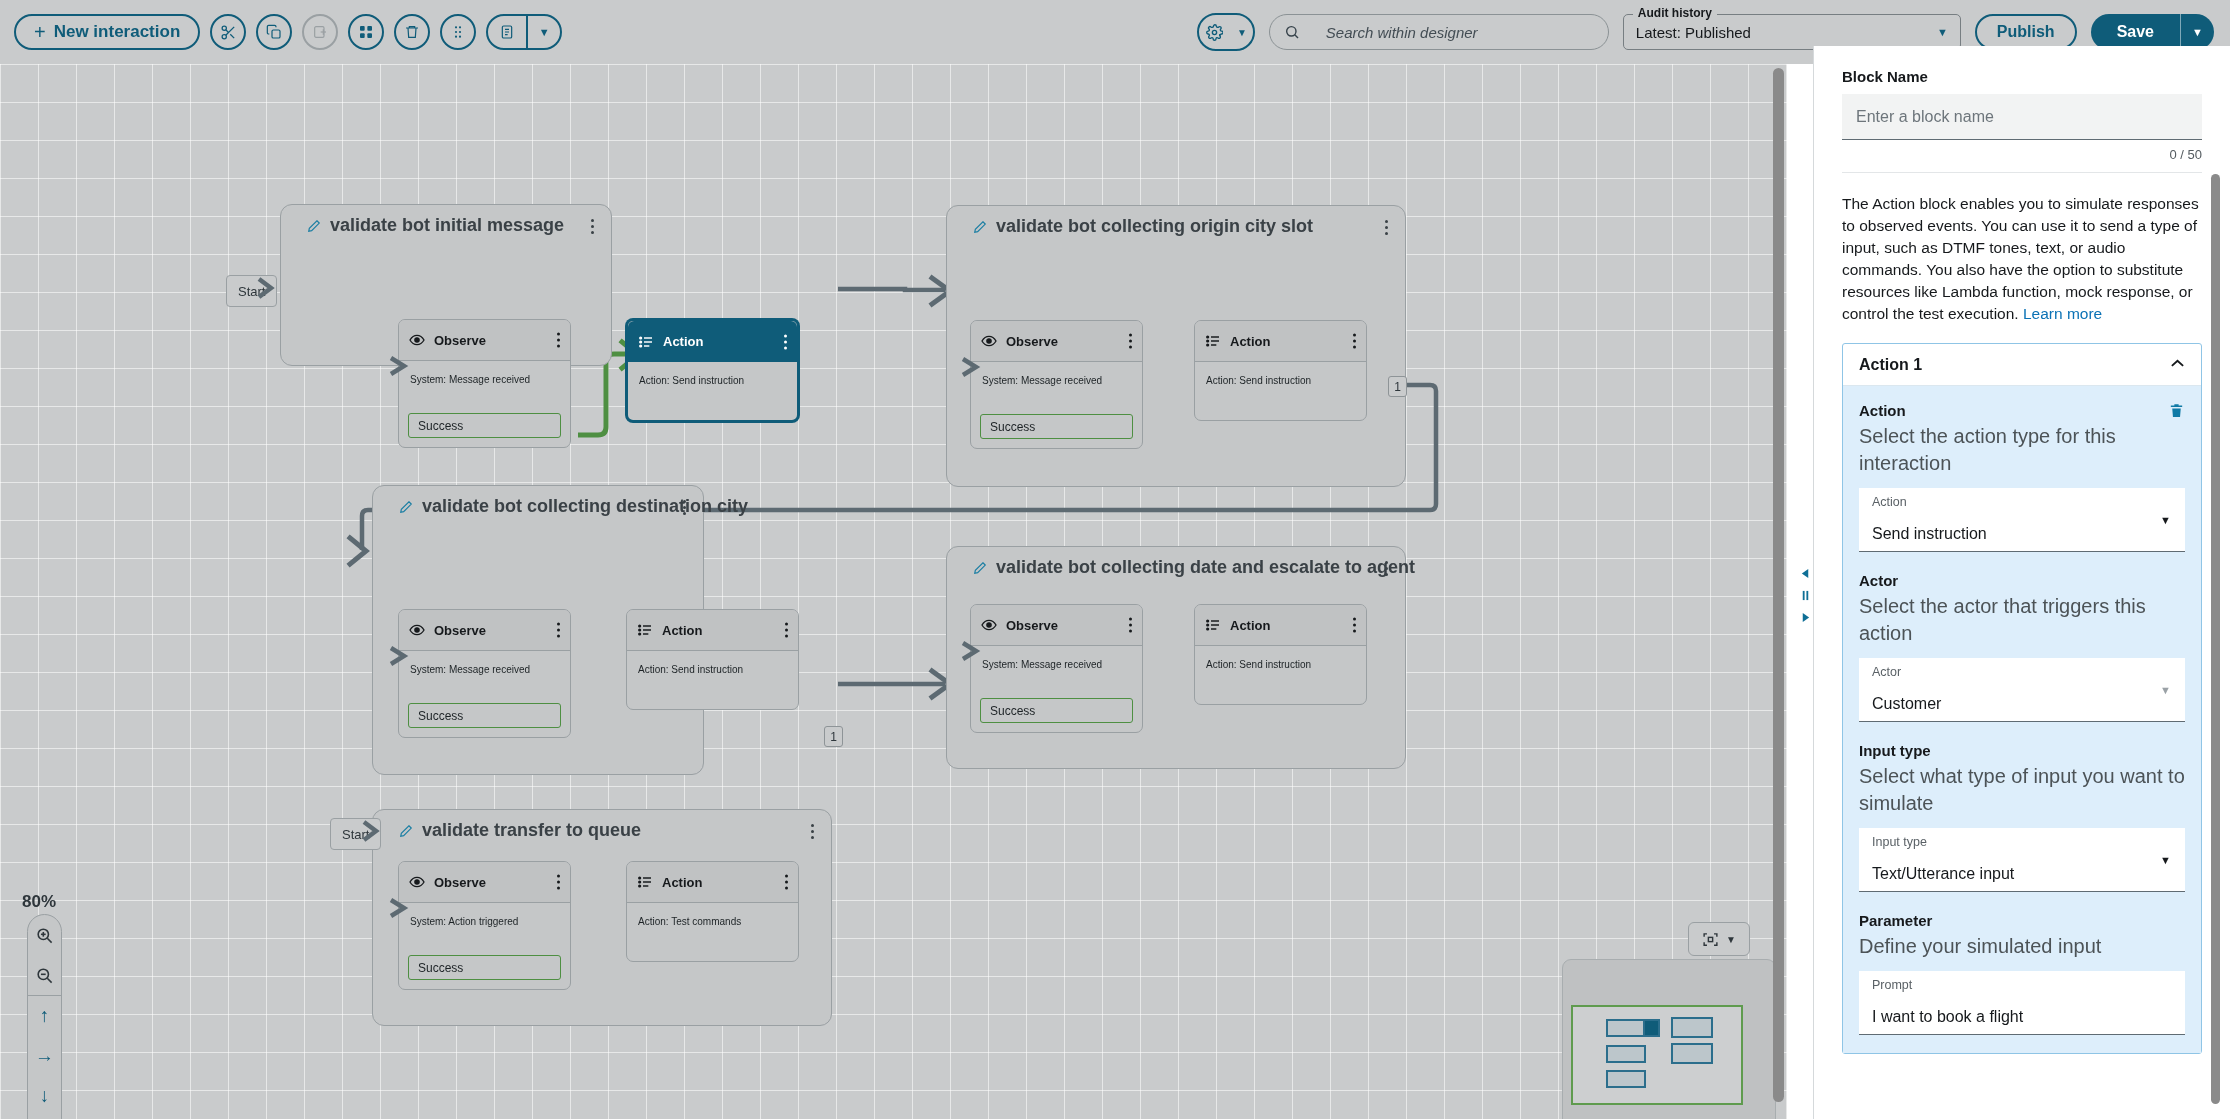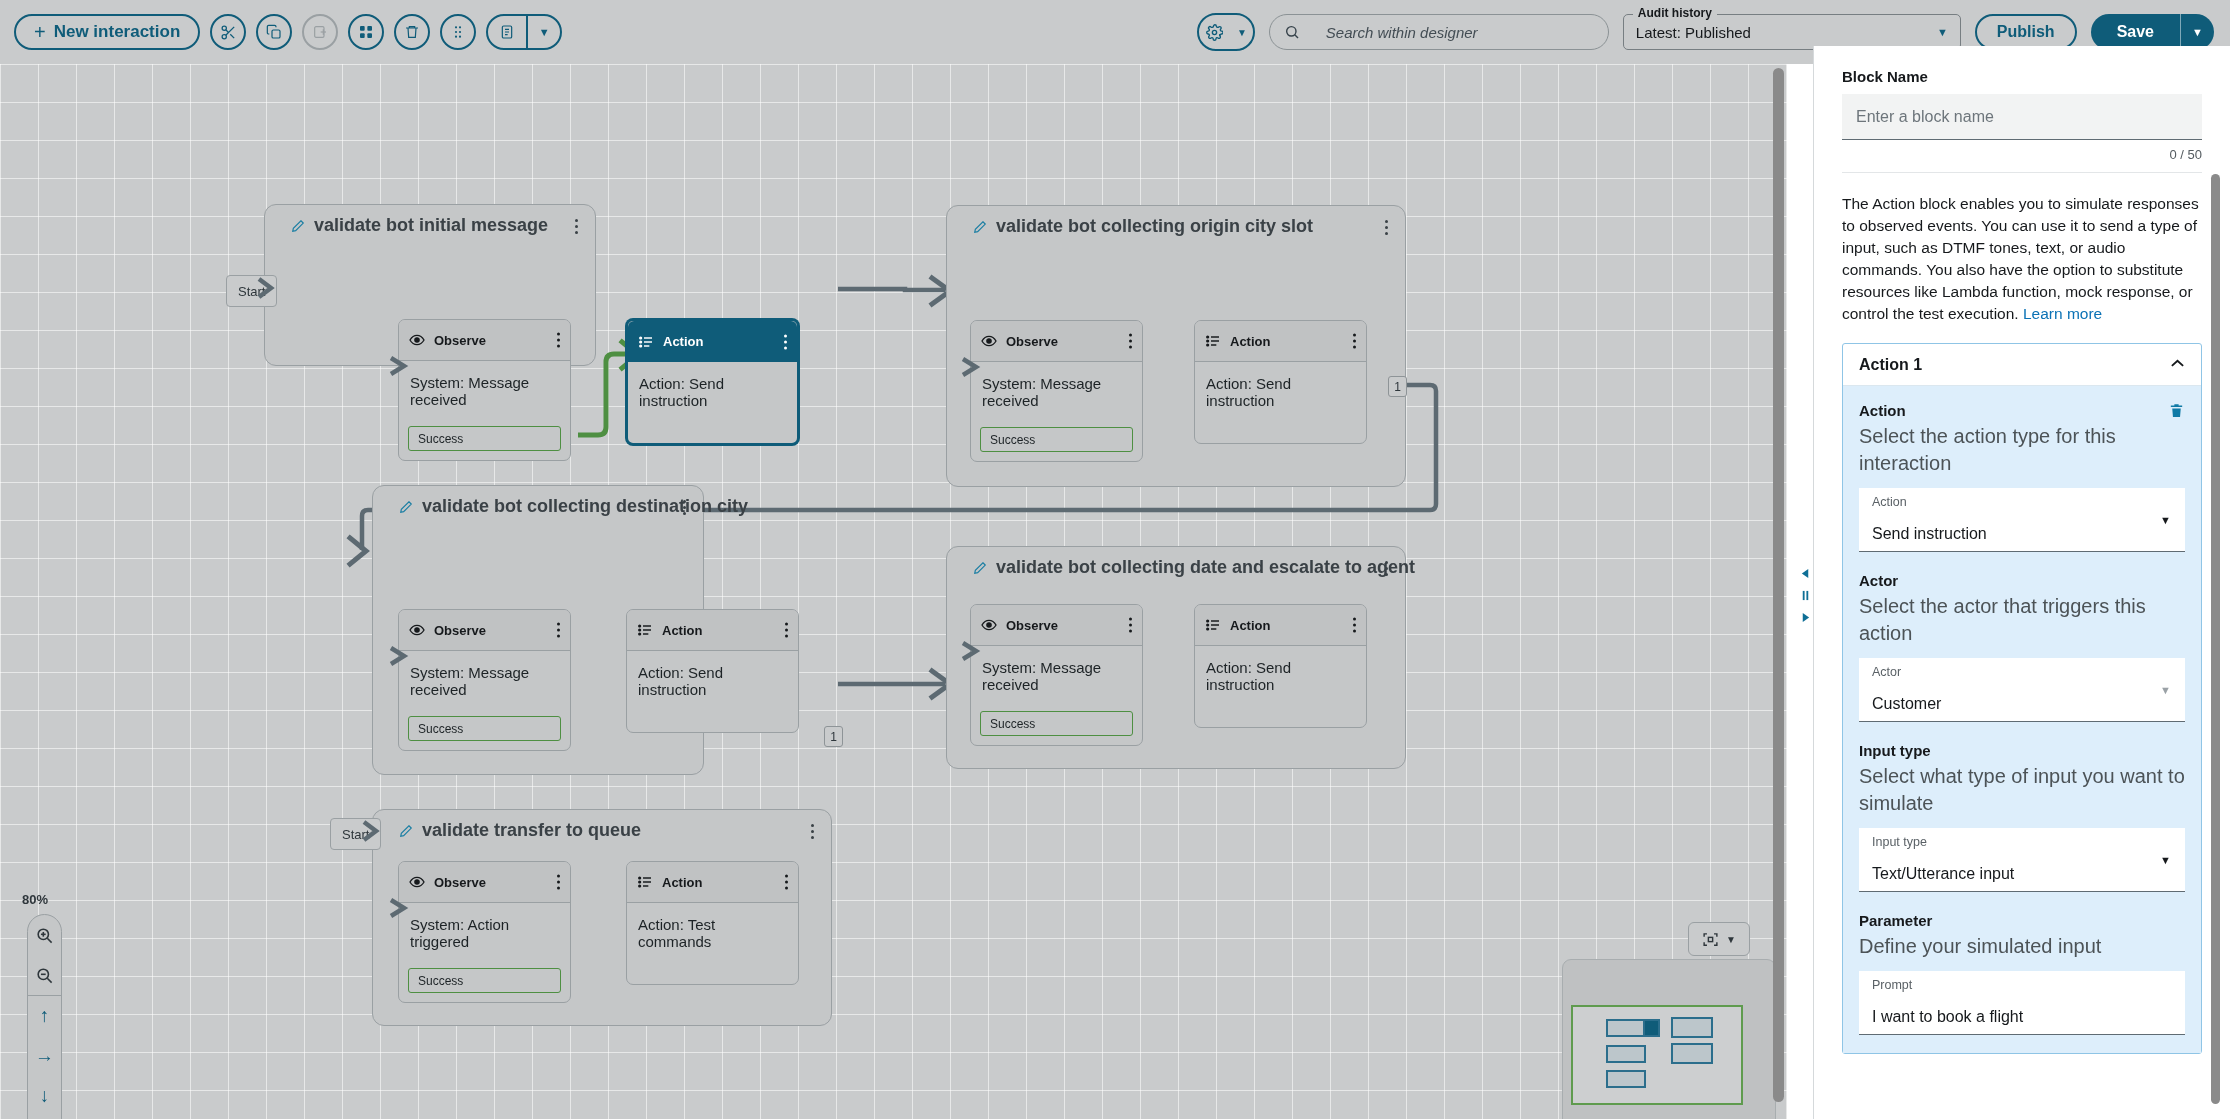--- a/index.html
+++ b/index.html
@@ -388,7 +388,7 @@
       </g>
     </svg>
 
-    <div class="group" style="left:264px;top:140px;width:332px;height:162px;">
+    <div class="group" style="left:280px;top:140px;width:332px;height:162px;">
       <div class="group-title">
         <span class="pencil">
           <svg width="14" height="14" viewBox="0 0 24 24" fill="none" stroke="currentColor" stroke-width="2">

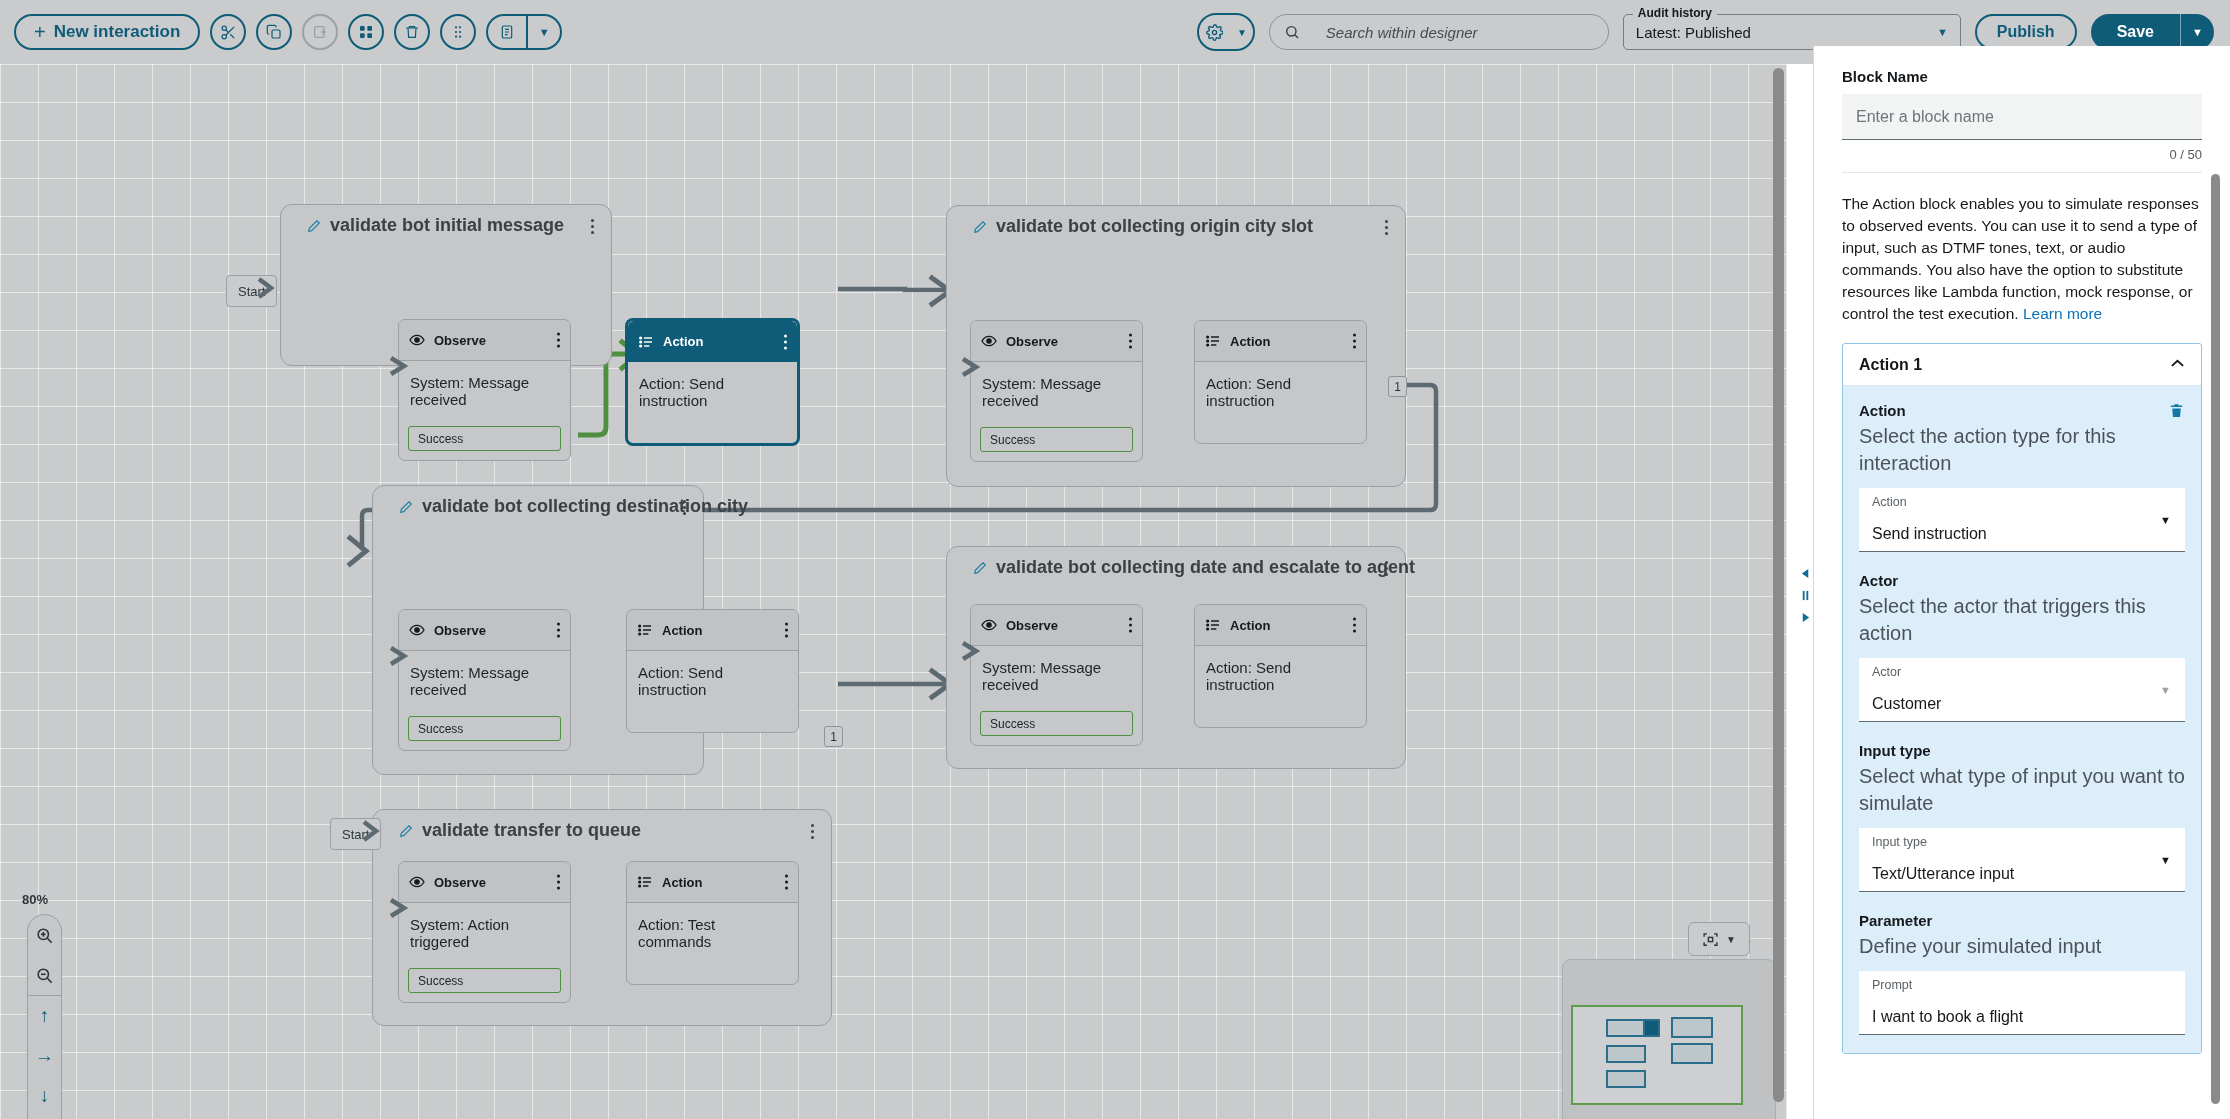--- a/index.html
+++ b/index.html
@@ -149,7 +149,7 @@
     display: flex; flex-direction: column; gap: 3px; align-items: center; cursor: pointer; padding: 2px;
   }
   .kebab i { width: 3px; height: 3px; background: #16191c; border-radius: 50%; display: block; }
-  .node-body { padding: 13px 11px 10px; font-size: 15px; color: #1d2326; min-height: 44px; }
+  .node-body { padding: 13px 11px 10px; font-size: 10px; color: #1d2326; min-height: 44px; }
   .node-foot { padding: 8px 9px 9px; }
   .chip-success {
     height: 25px; border: 1px solid #4e8f42; border-radius: 3px; background: #c5c7c8;

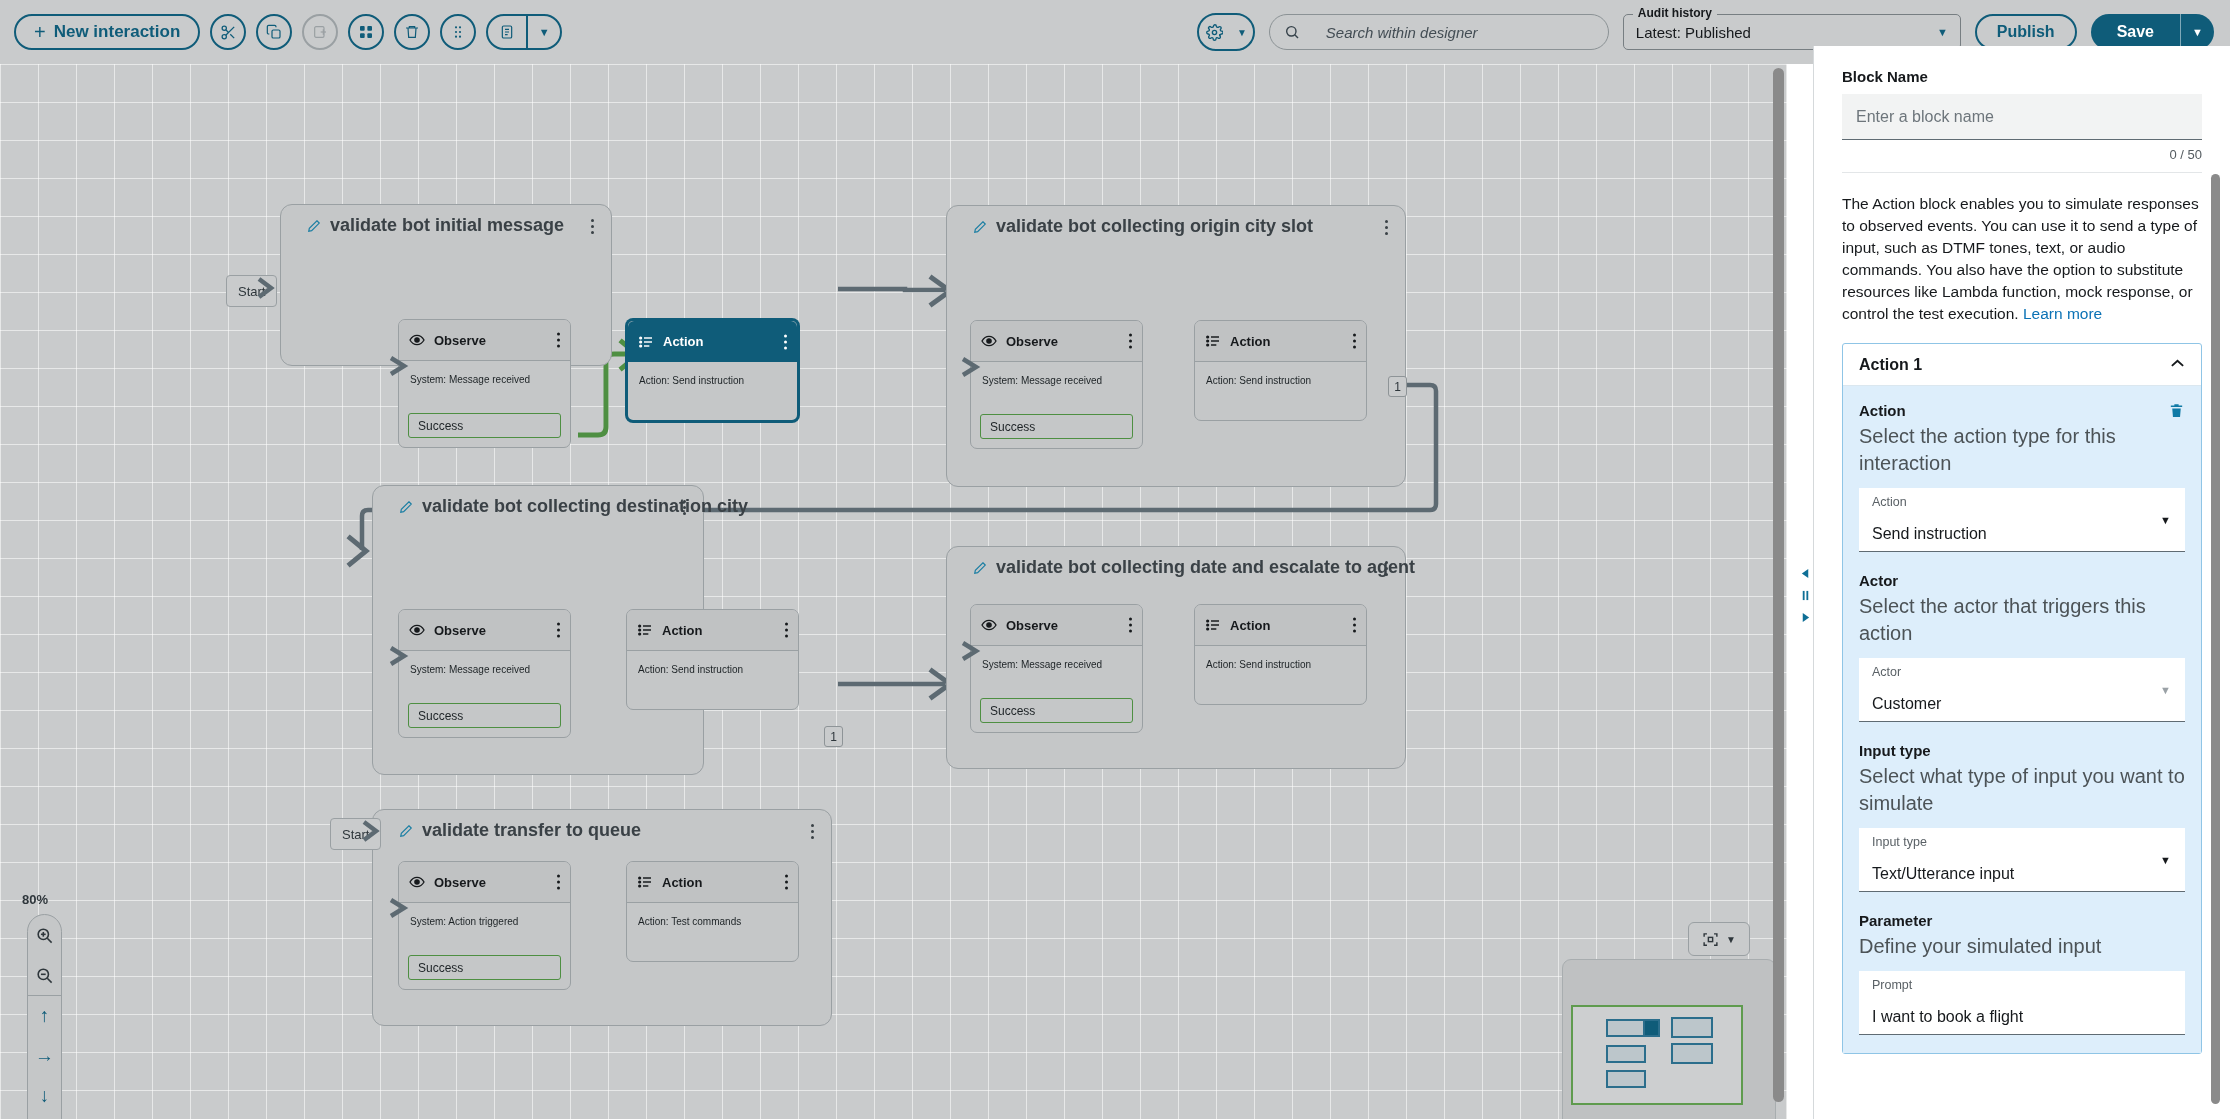--- a/index.html
+++ b/index.html
@@ -167,7 +167,7 @@
   svg.wires { position: absolute; left: 0; top: 0; width: 1787px; height: 1055px; pointer-events: none; }
 
   
-  .zoom-label { position: absolute; left: 22px; top: 828px; font-size: 13px; color: #2e363b; font-weight: 700;}
+  .zoom-label { position: absolute; left: 22px; top: 828px; font-size: 17px; color: #2e363b; font-weight: 700;}
   .zoom-stack {
     position: absolute; left: 27px; top: 850px; width: 35px;
     border: 1px solid #9aa0a3; border-radius: 18px; background: #c5c7c8;

